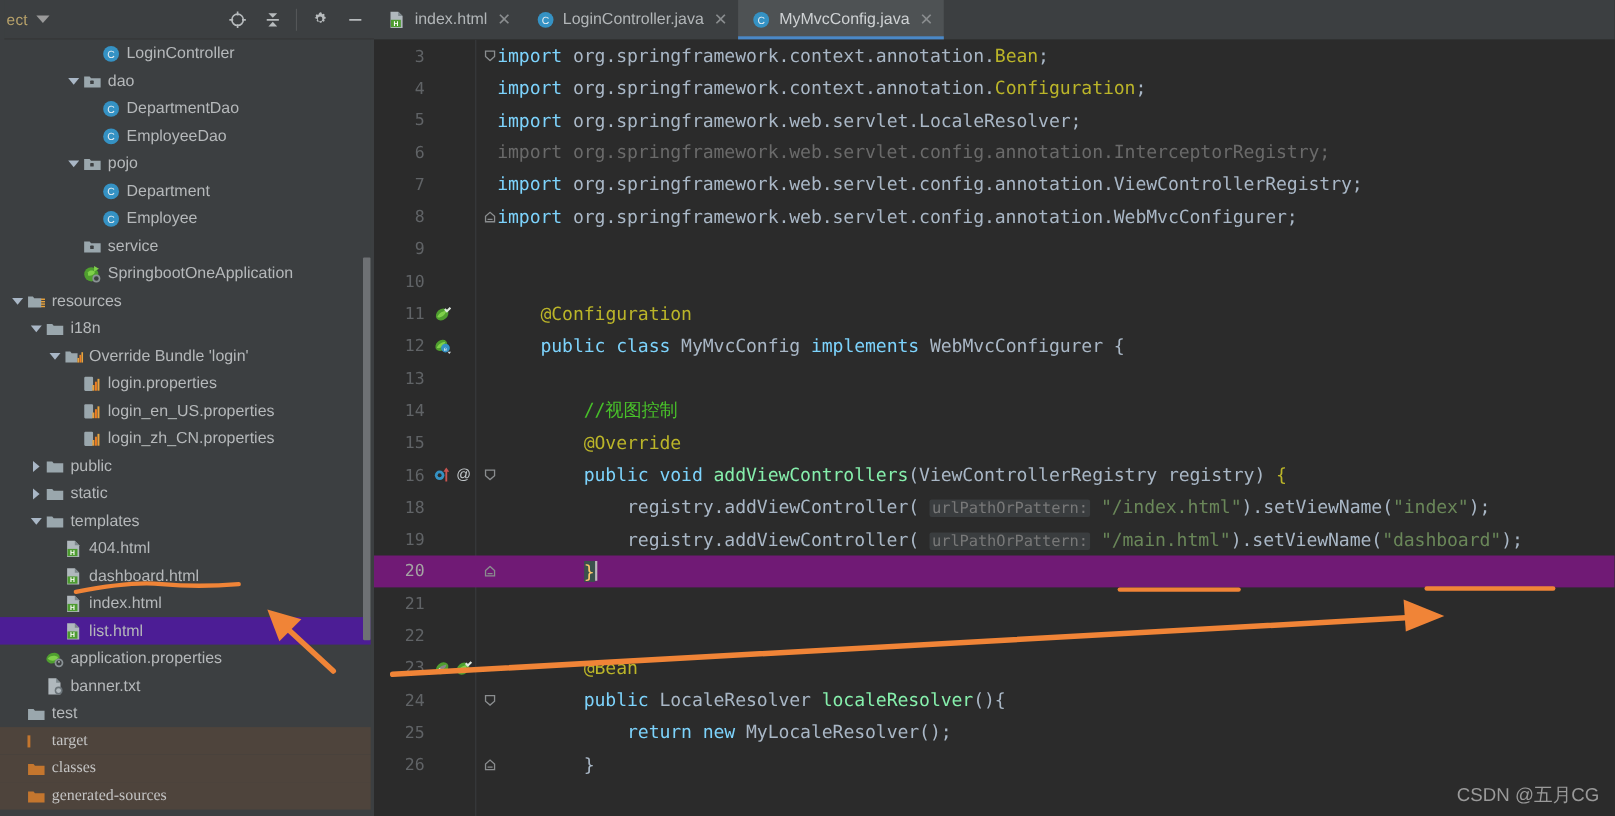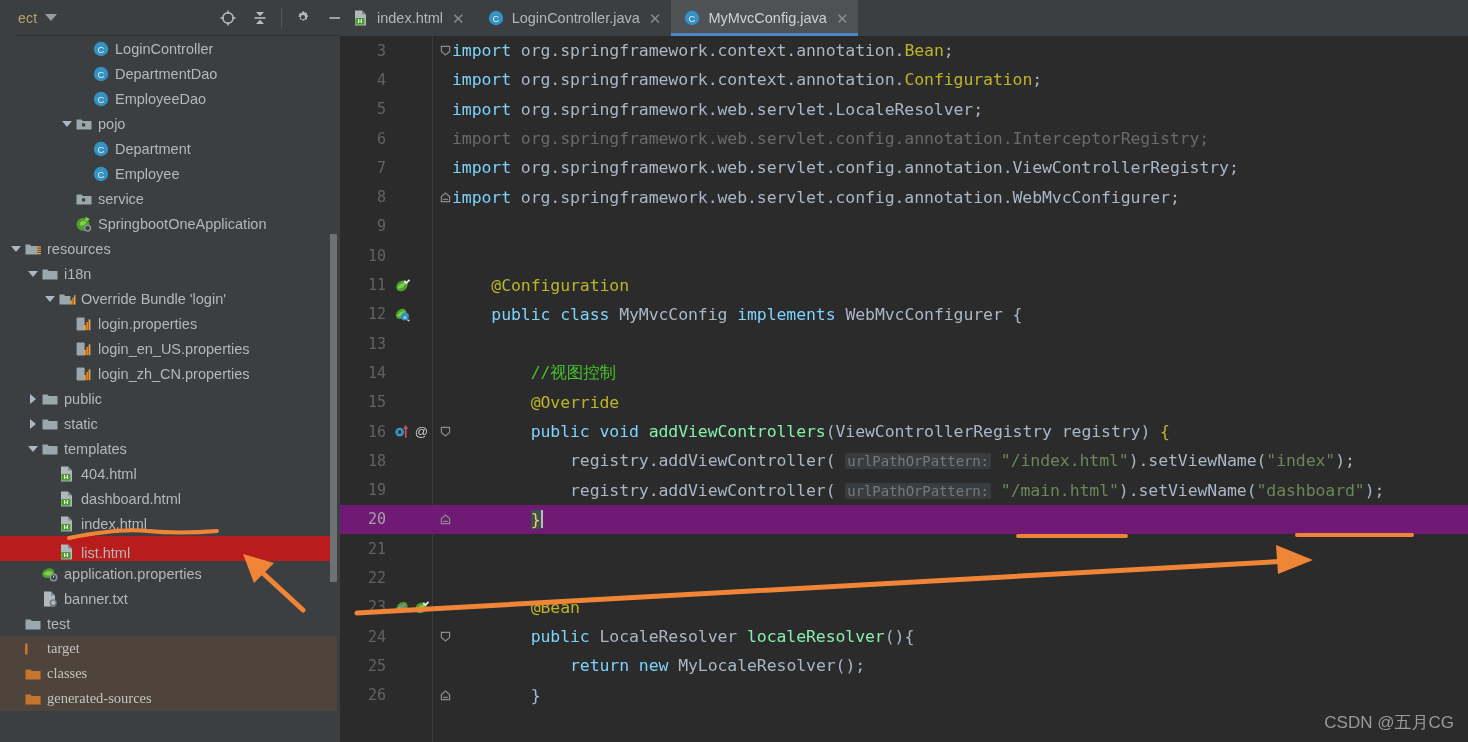--- a/index.html
+++ b/index.html
@@ -13,7 +13,7 @@
 
   
   #toolbar {
-    position: absolute; left: 16px; top: 0; width: 340px; height: 36px;
+    position: absolute; left: 4px; top: 0; width: 340px; height: 36px;
     background: #3c3f41; display: flex; align-items: center;
     border-bottom: 1px solid #323232;
   }

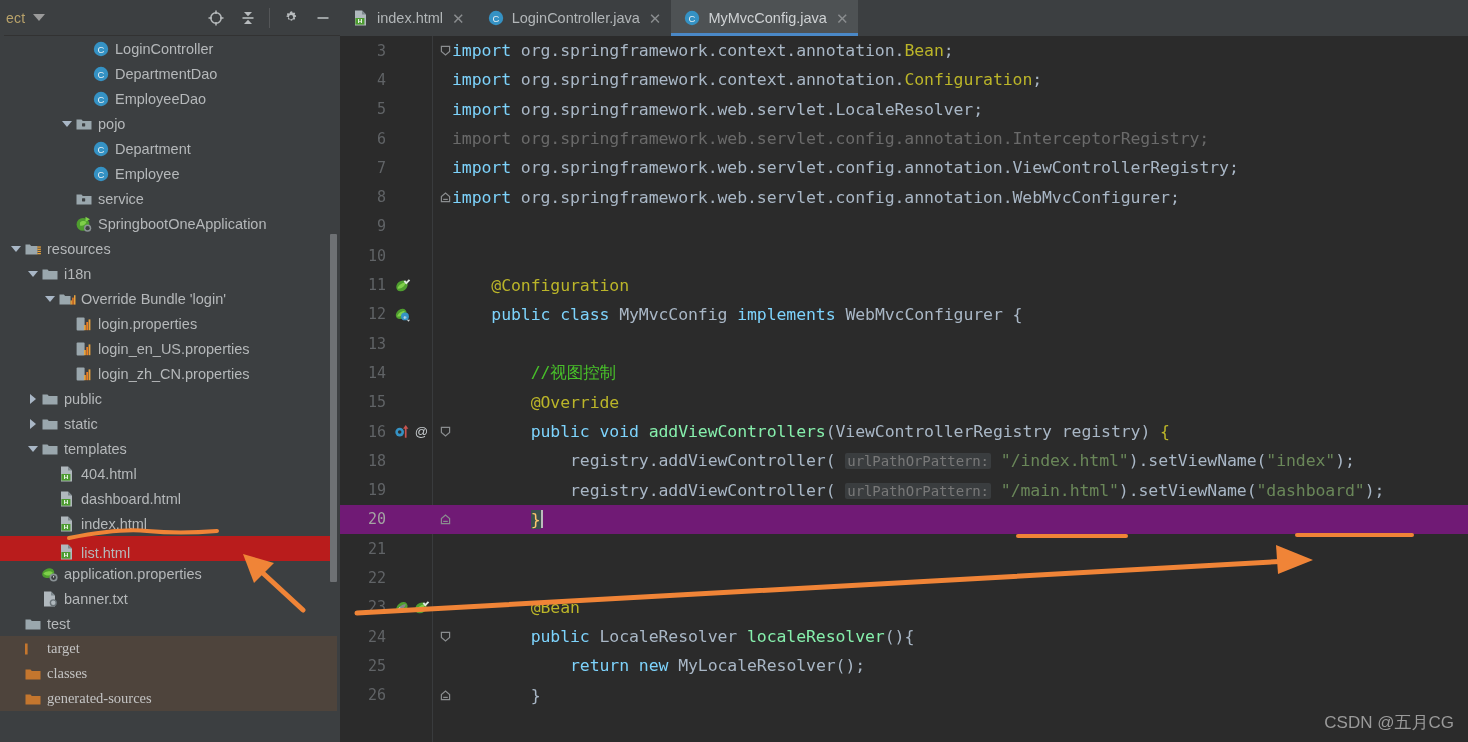--- a/index.html
+++ b/index.html
@@ -164,6 +164,16 @@
           <span class="tr-label">LoginController</span>
         </div>
         <div class="tree-row">
+          <span class="twisty open" style="margin-left: 59px;"></span>
+          <span class="ico">
+            <svg width="18" height="18" viewBox="0 0 18 18">
+              <path d="M1.5 4.5h5l1.3 1.6h8.7v8.4H1.5z" fill="#9aa7ad"></path>
+              <rect x="7" y="8.2" width="3.2" height="3.2" rx="0.6" fill="#3c3f41"></rect>
+            </svg>
+          </span>
+          <span class="tr-label">dao</span>
+        </div>
+        <div class="tree-row">
           <span class="twisty " style="margin-left: 76px;"></span>
           <span class="ico">
             <svg width="18" height="18" viewBox="0 0 18 18">

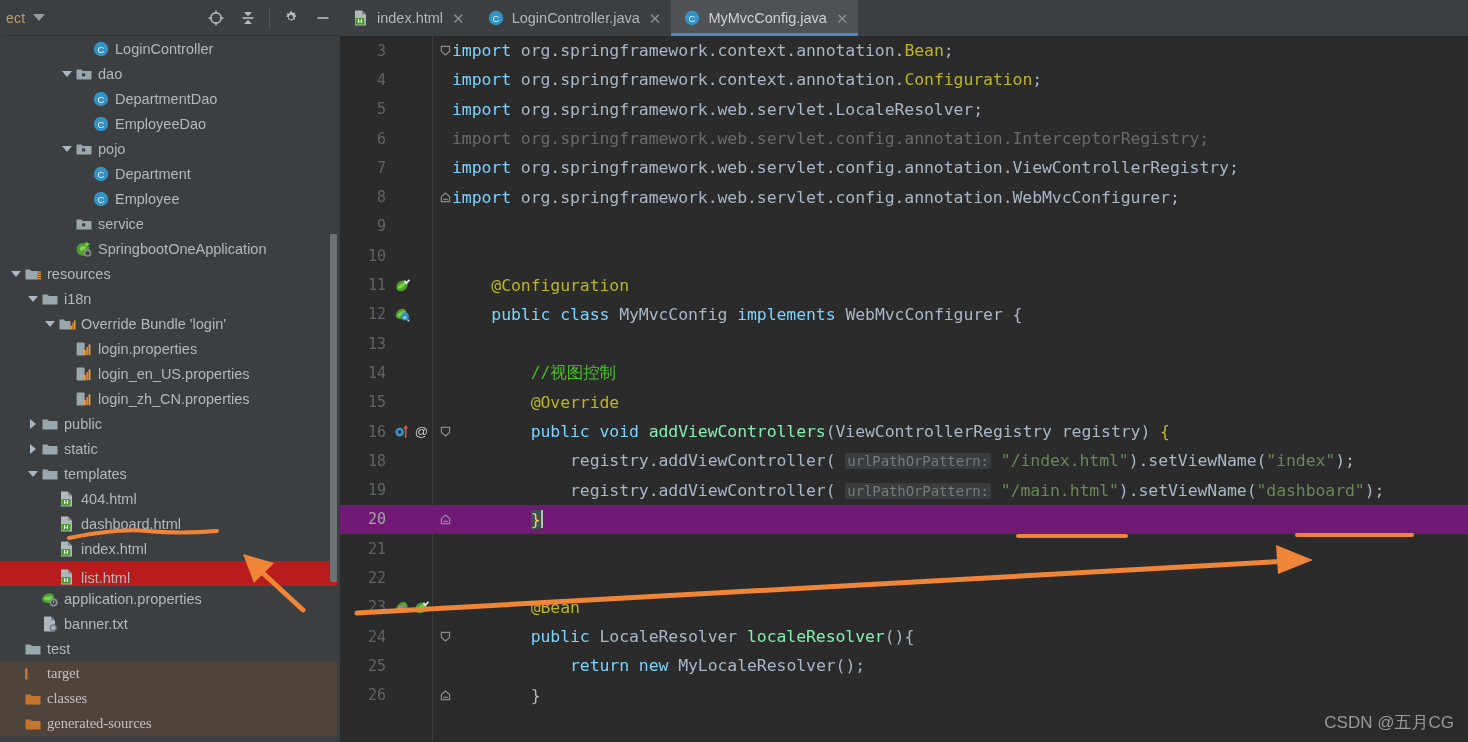--- a/index.html
+++ b/index.html
@@ -38,7 +38,7 @@
     position: relative; height: 25px; display: flex; align-items: center;
     white-space: nowrap; font-size: 14.5px; color: #b5b8ba;
   }
-  .tree-row.selected { background: #b91c1c; align-items: flex-end; }
+  .tree-row.selected { background: #4c1d95; }
   .tree-row.excluded { background: #4e443c; }
   .tree-row.excluded .tr-label { color: #c3c3c3; font-family: Liberation Serif, serif; }
   .twisty { width: 16px; height: 16px; flex: 0 0 16px; display: flex; align-items: center; justify-content: center; }

